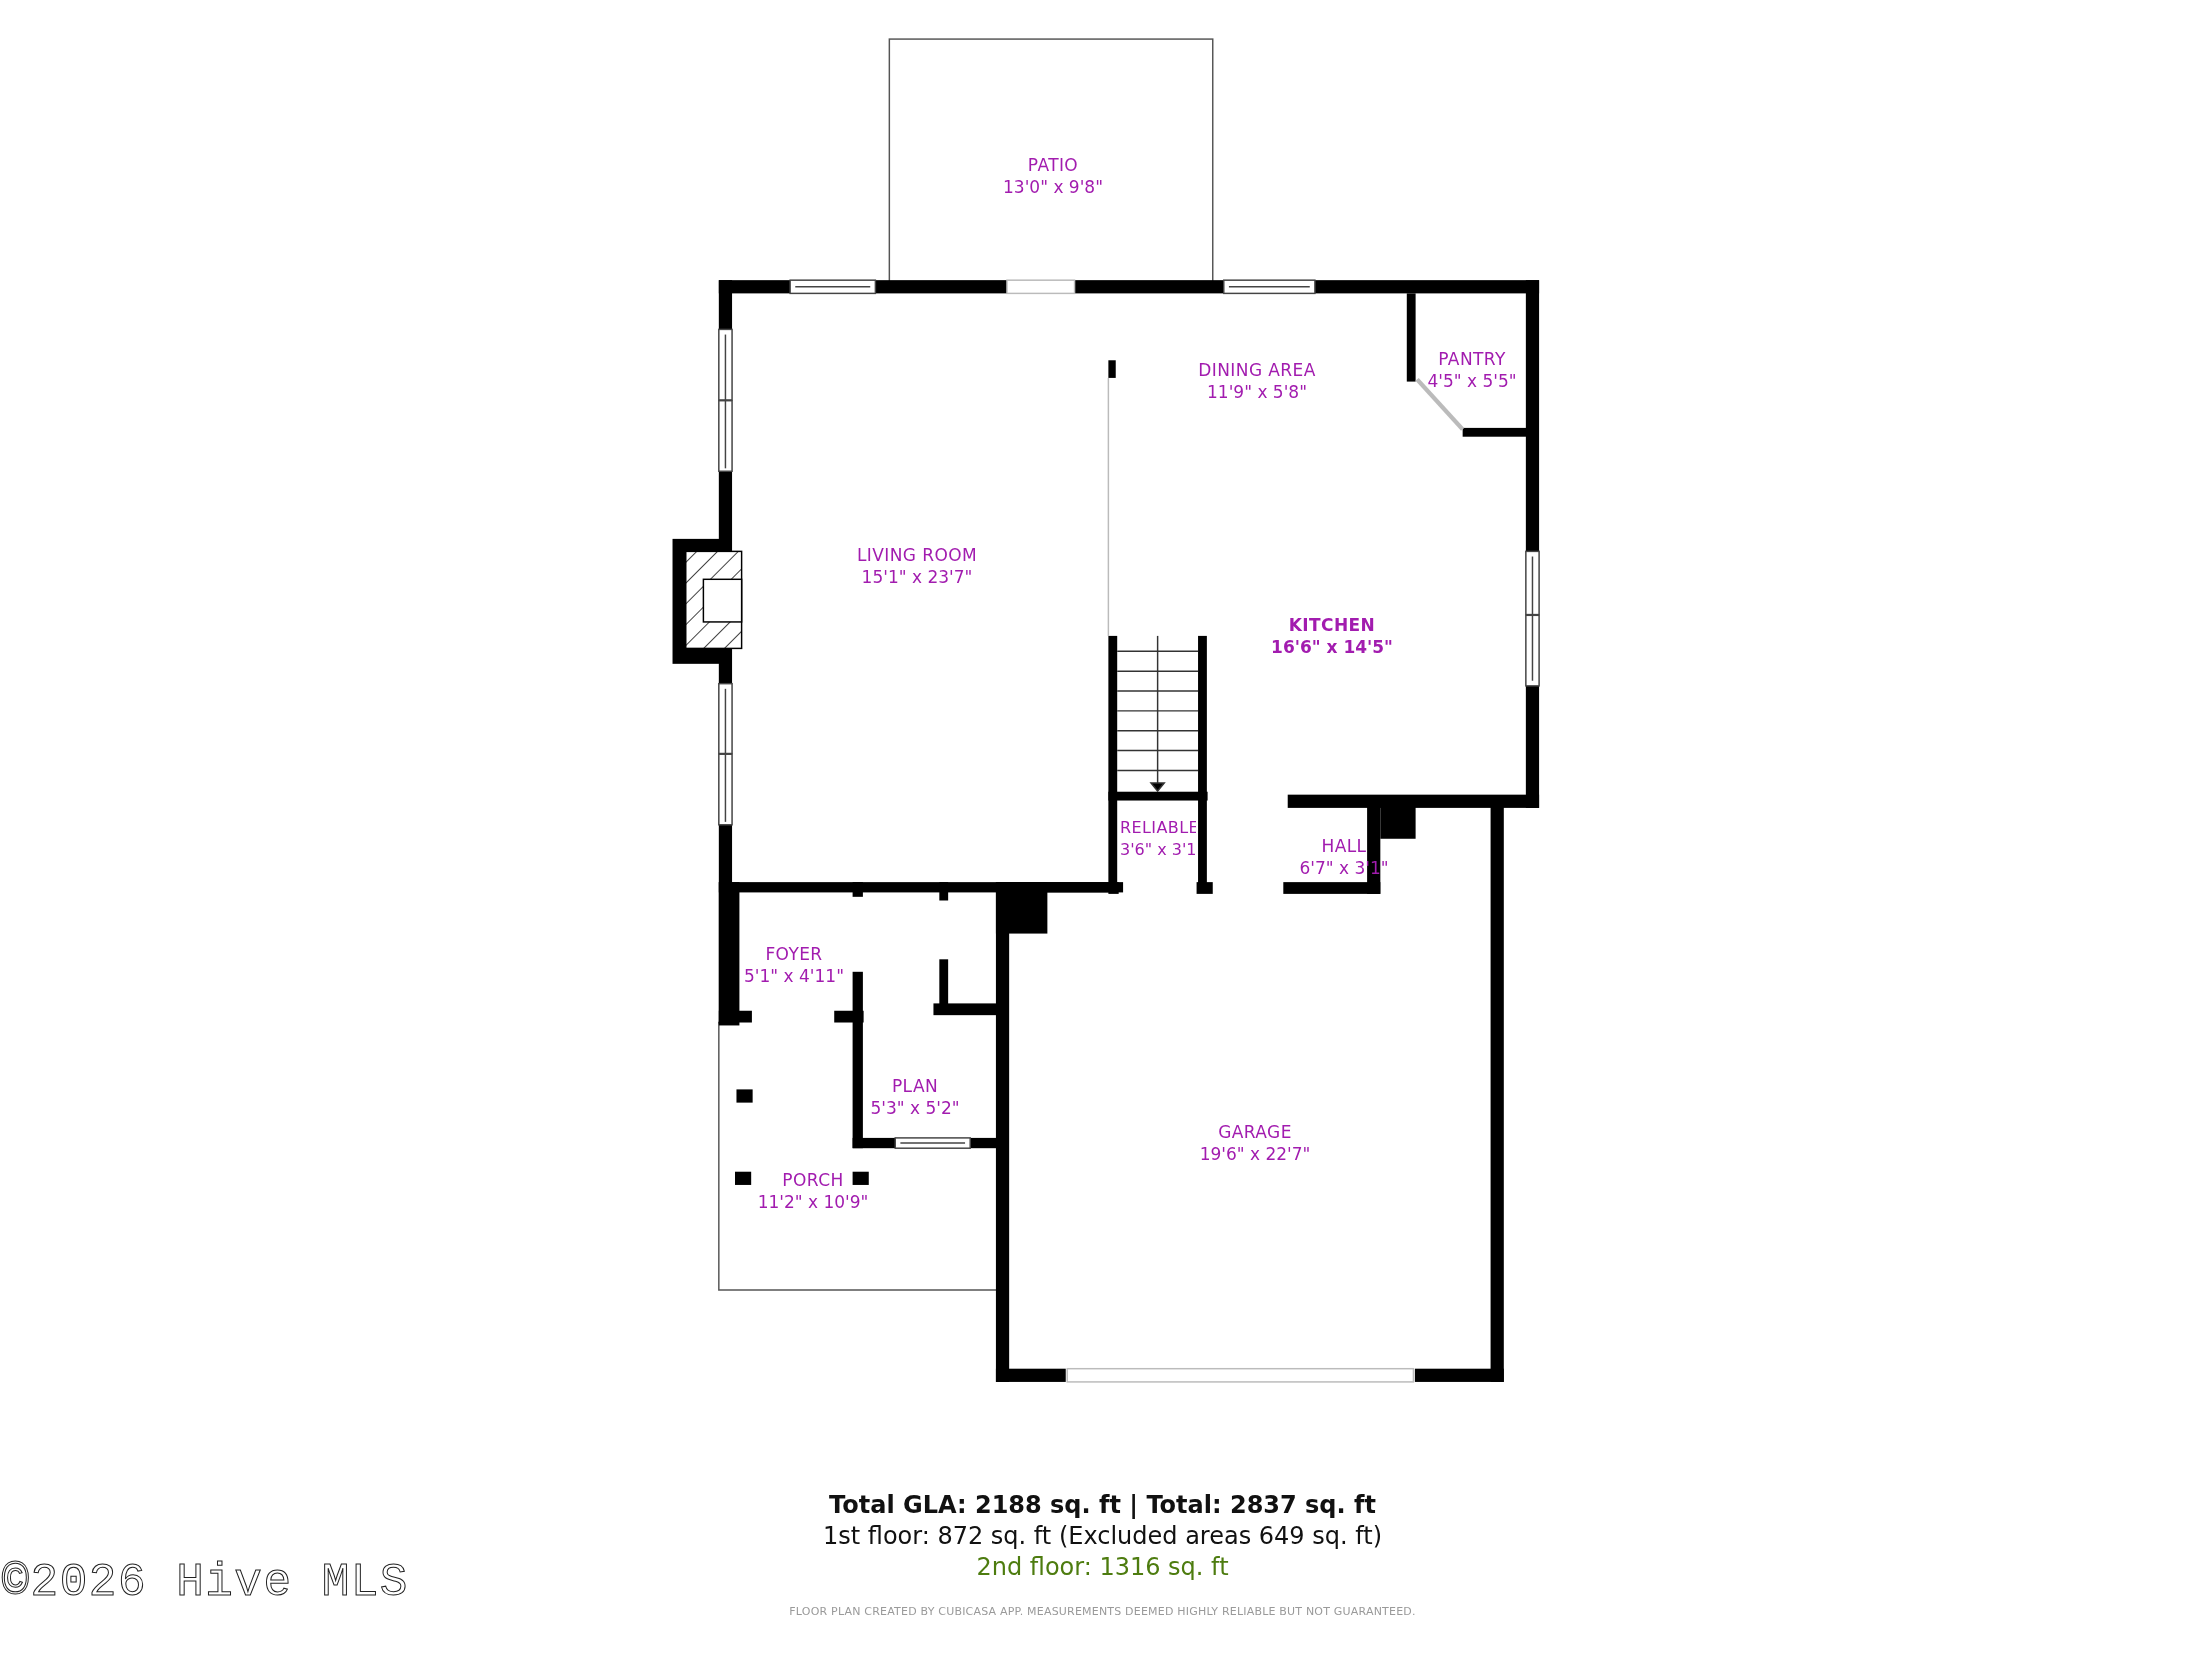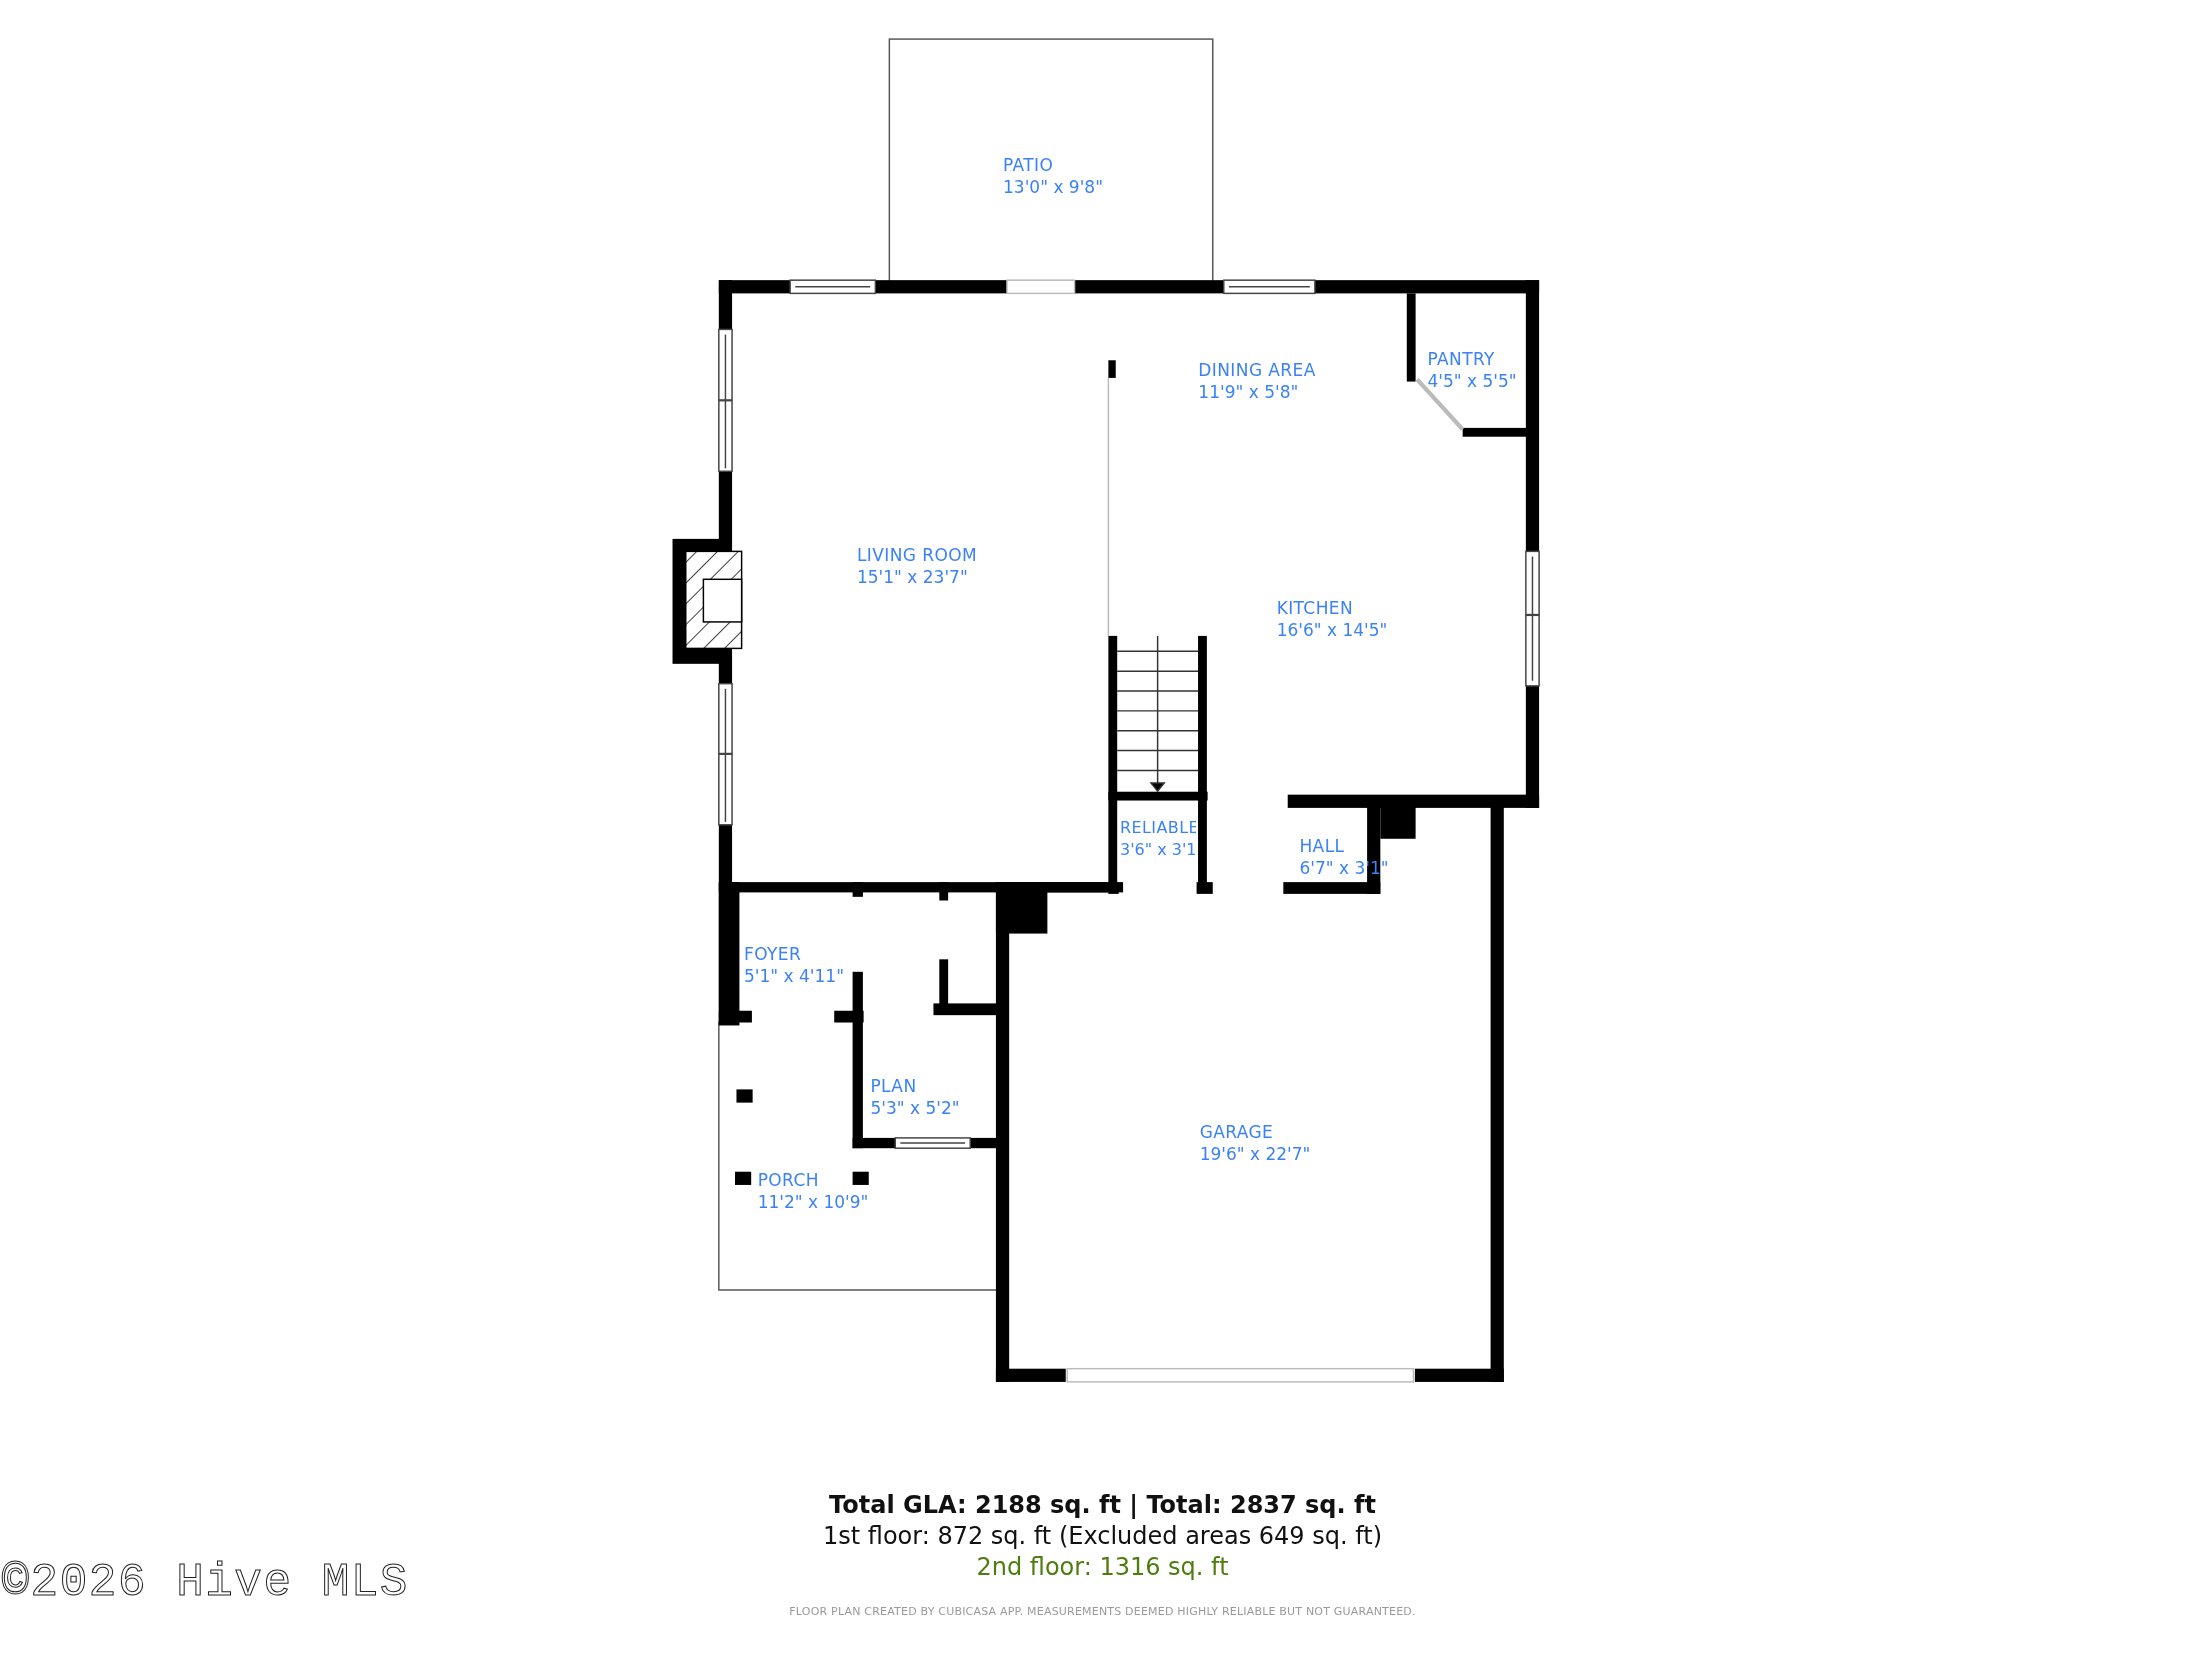--- a/index.html
+++ b/index.html
@@ -6,8 +6,8 @@
   body { width:2205px; height:1654px; position:relative; overflow:hidden;
          font-family:"DejaVu Sans", "Liberation Sans", sans-serif; color:#111; }
   #plan { position:absolute; left:0; top:0; width:2205px; height:1654px; }
-  .room-label { position:absolute; transform:translate(-50%,-50%); 
-                font-size:17px; line-height:22px; color:#3b82f6; white-space:nowrap; }
+  .room-label { position:absolute; transform:translate(-50%,-50%); text-align:center;
+                font-size:17px; line-height:22px; color:#a21caf; white-space:nowrap; }
   .room-label .name { display:block; letter-spacing:0.4px; }
   .room-label .dims { display:block; }
   .footer { position:absolute; left:0; width:2205px; text-align:center; }

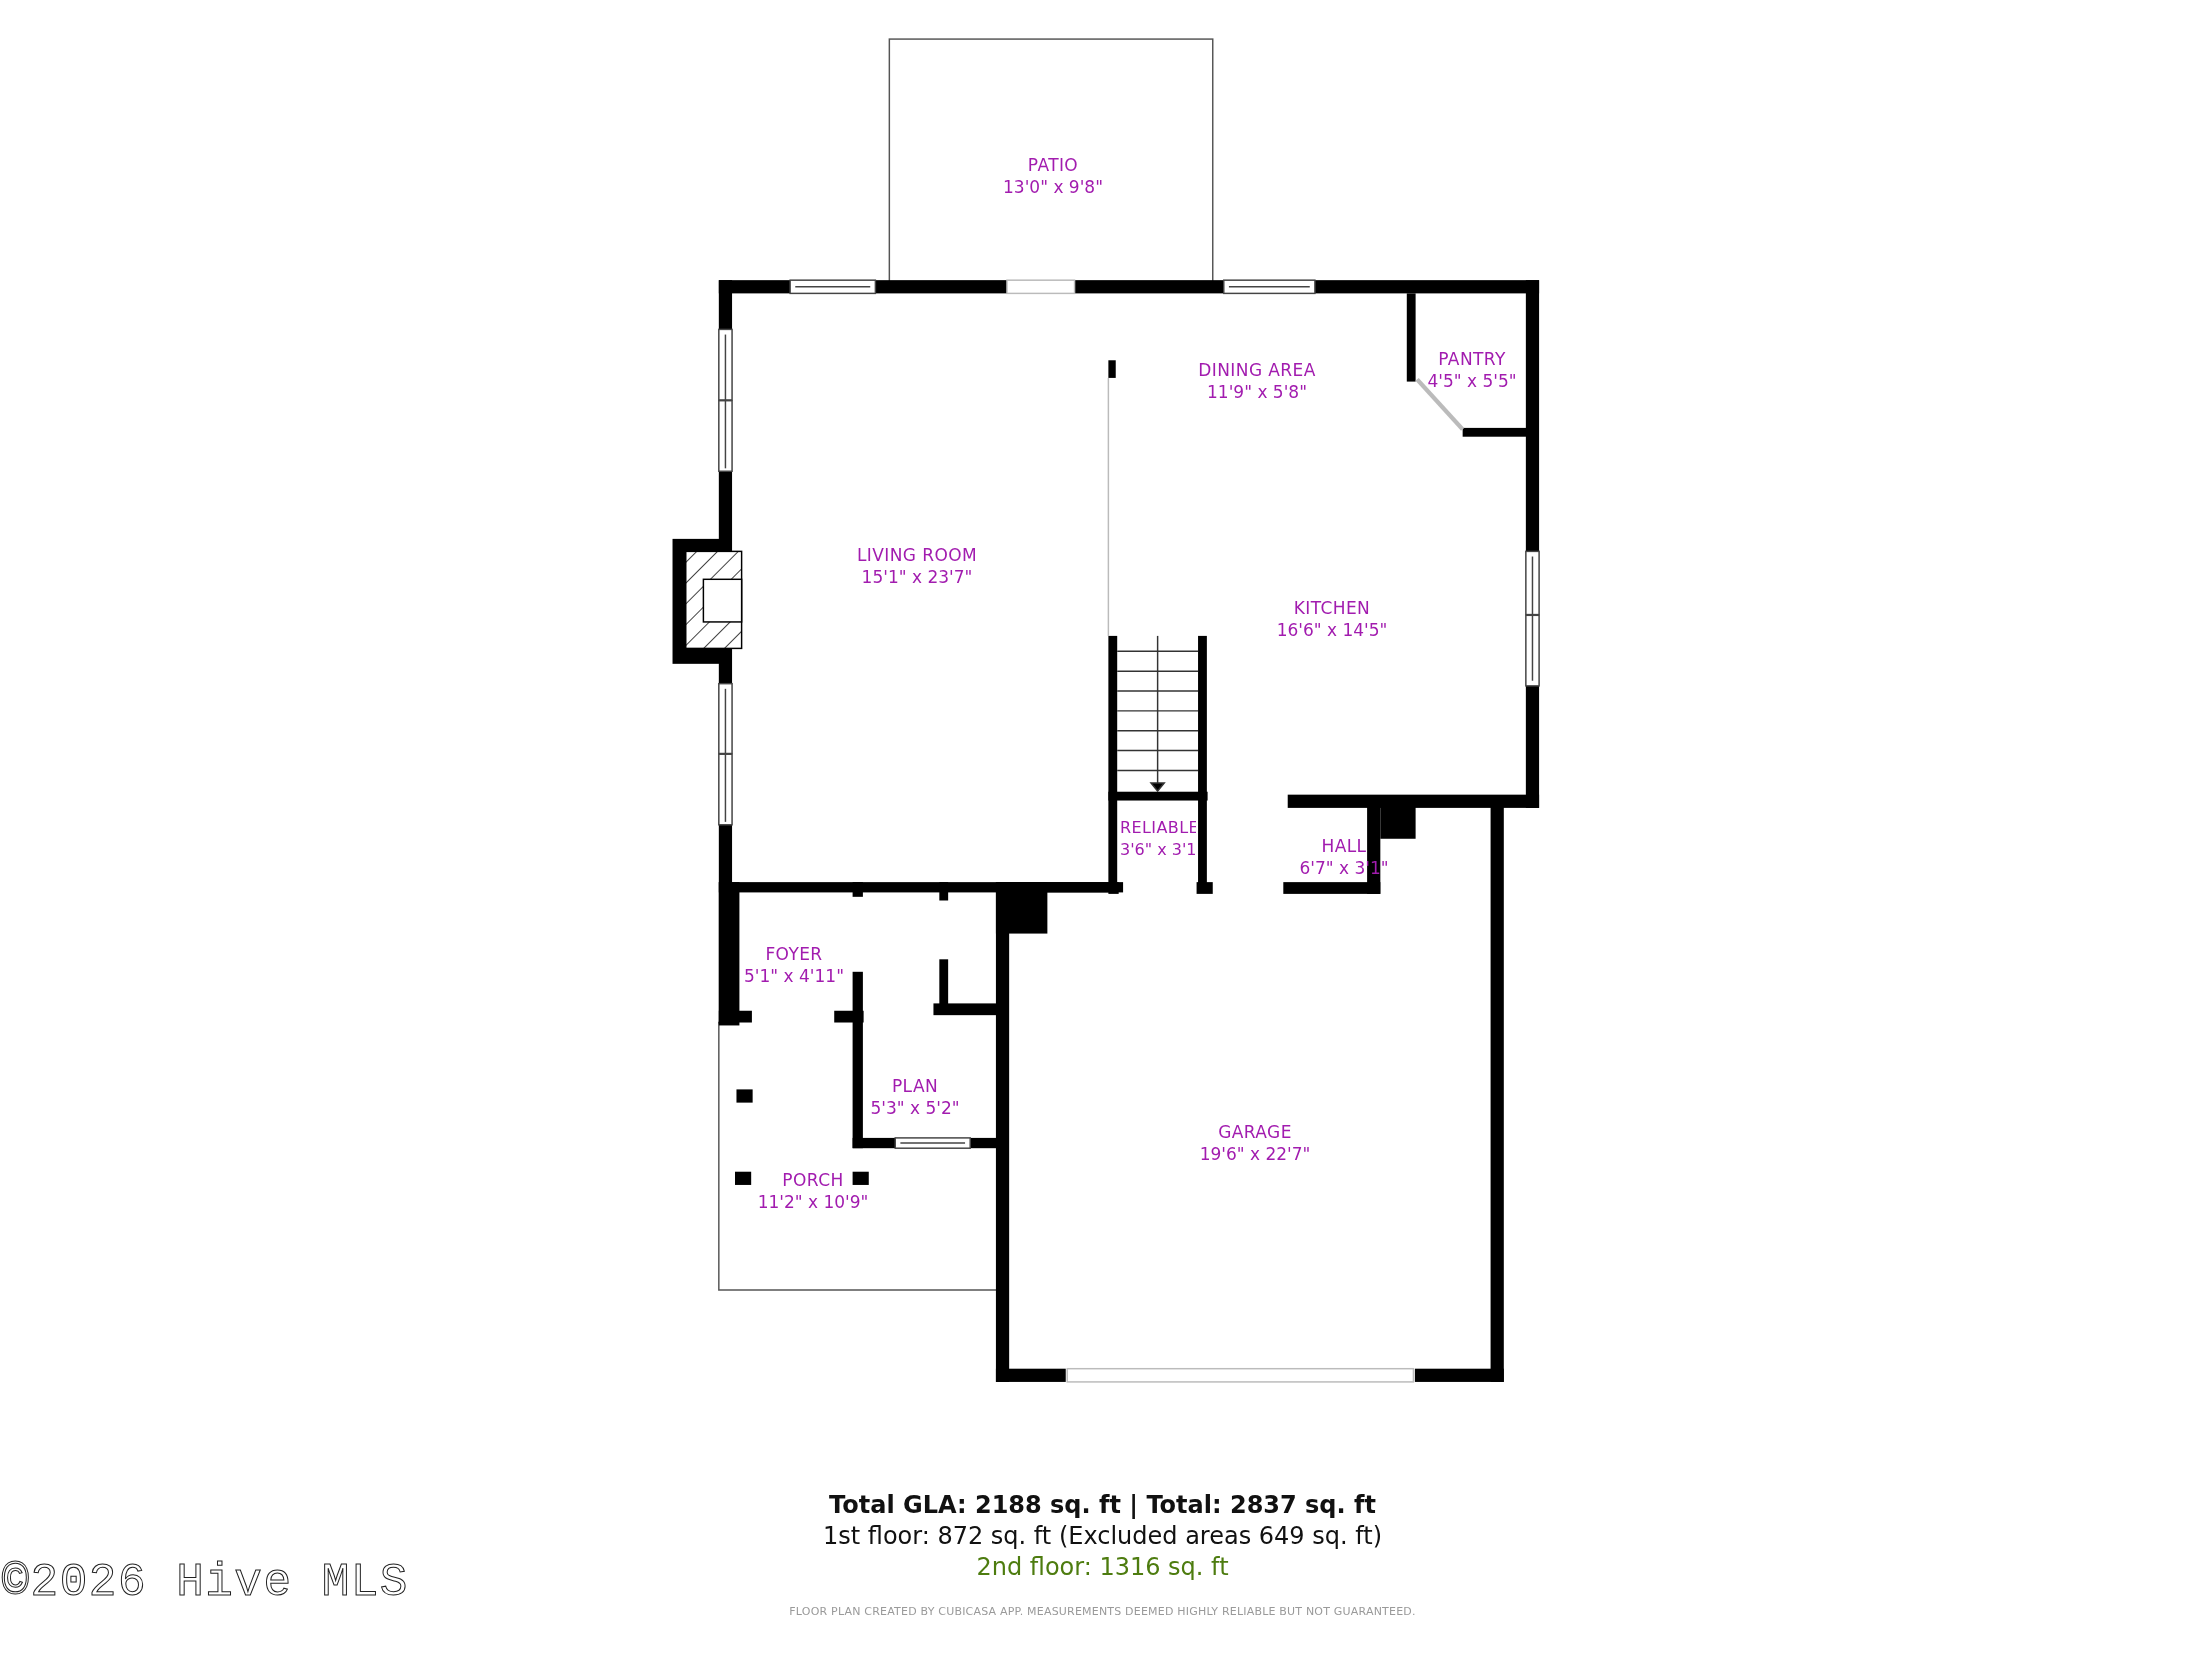--- a/index.html
+++ b/index.html
@@ -152,7 +152,7 @@
   <span class="name">PANTRY</span>
   <span class="dims">4'5" x 5'5"</span>
 </div>
-<div class="room-label" style="left:1332px; top:619px;">
+<div class="room-label" style="left:1332px; top:636px;font-weight:bold;">
   <span class="name">KITCHEN</span>
   <span class="dims">16'6" x 14'5"</span>
 </div>

